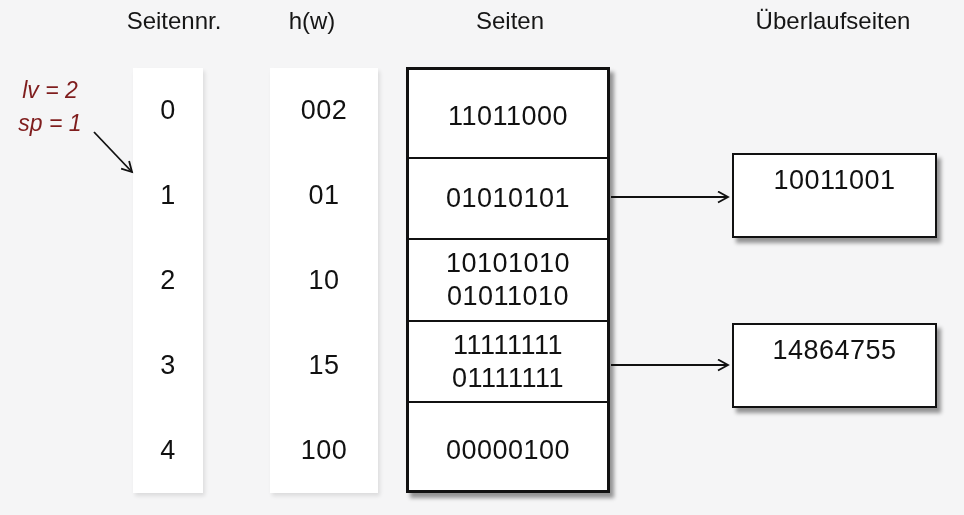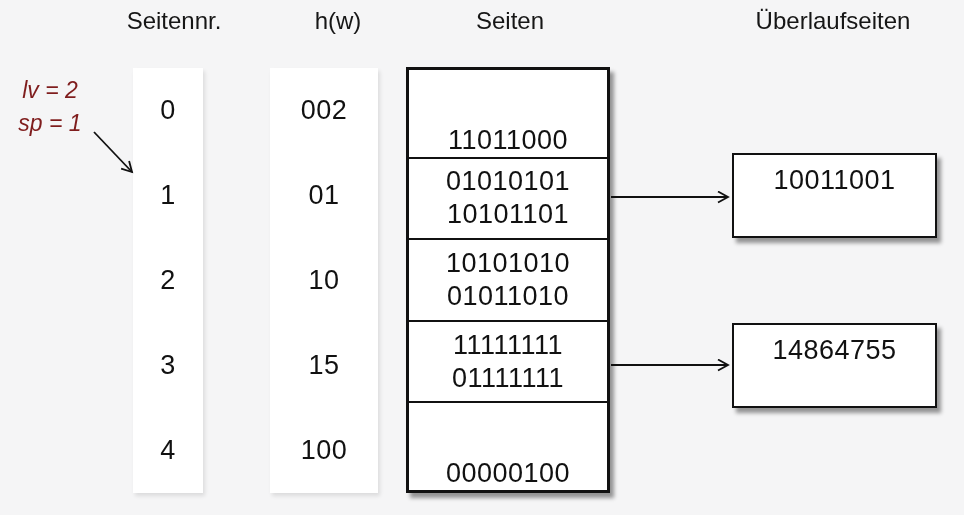--- a/index.html
+++ b/index.html
@@ -110,7 +110,7 @@
 <div class="canvas">
 
   <div class="col-header" style="left:174px">Seitennr.</div>
-  <div class="col-header" style="left:338px">h(w)</div>
+  <div class="col-header" style="left:312px">h(w)</div>
   <div class="col-header" style="left:833px">Überlaufseiten</div>
   <div class="col-header" style="left:510px">Seiten</div>
 

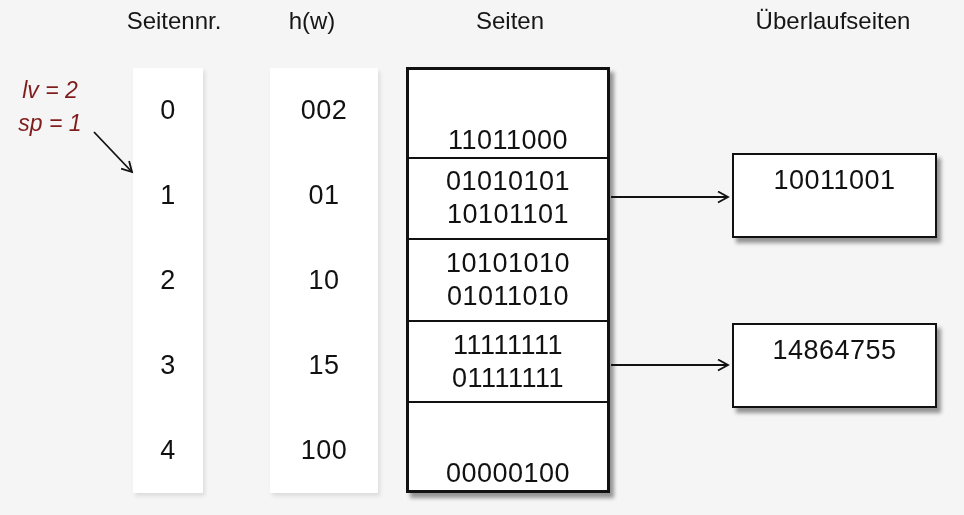--- a/index.html
+++ b/index.html
@@ -76,7 +76,7 @@
     letter-spacing: 0.5px;
   }
   .pages-table .row:last-child { border-bottom: none; border-radius: 7px; }
-  .pages-table .row.single { justify-content: flex-end; padding-top: 7px; }
+  .pages-table .row.single { justify-content: center; padding-top: 7px; }
   .pages-table .row.double { justify-content: center; }
   .overflow-box {
     position: absolute;

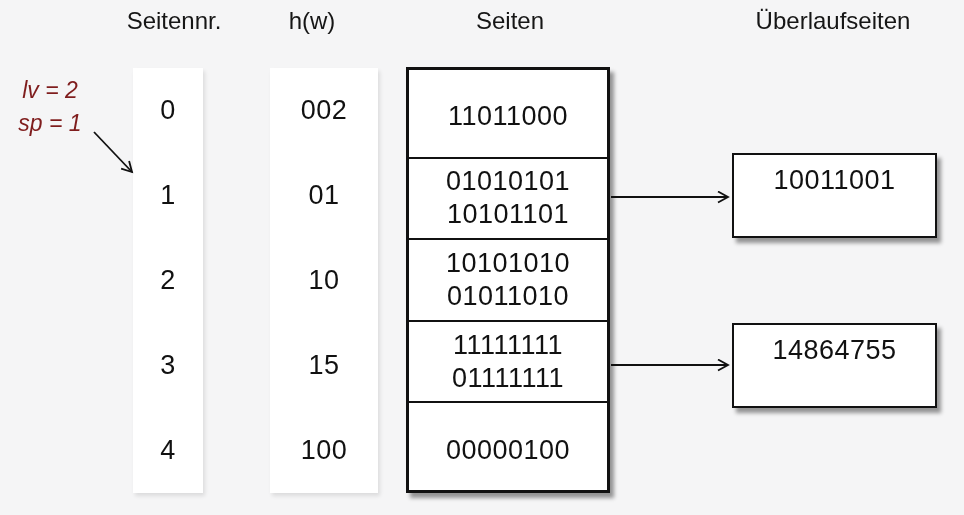--- a/index.html
+++ b/index.html
@@ -141,7 +141,6 @@
     </div>
     <div class="row double">
       <div>01010101</div>
-      <div>10101101</div>
     </div>
     <div class="row double">
       <div>10101010</div>

